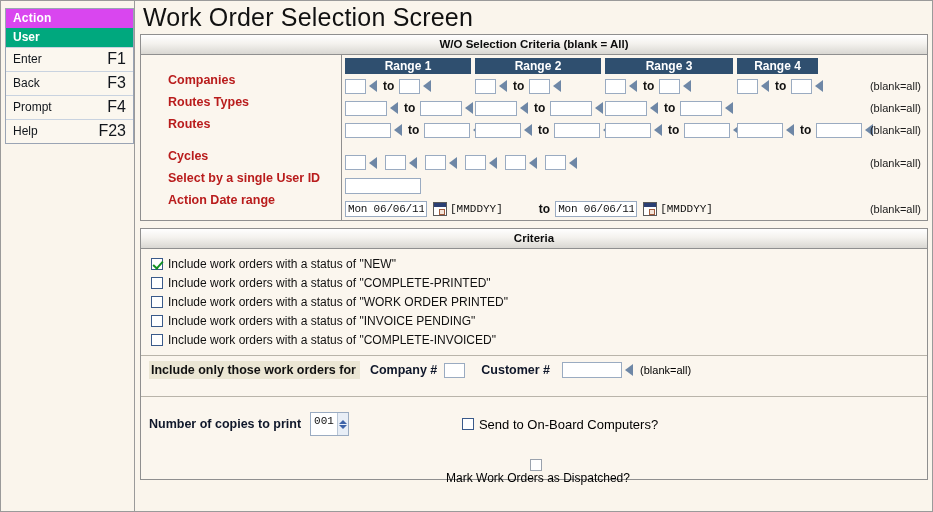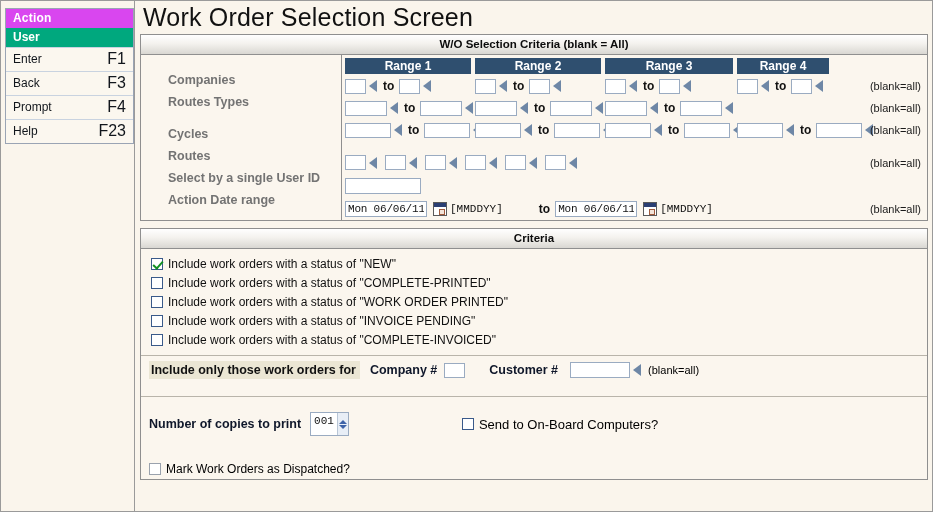--- a/index.html
+++ b/index.html
@@ -125,7 +125,7 @@
   .range-head.w1 { width: 126px; }
   .range-head.w2 { width: 126px; }
   .range-head.w3 { width: 128px; }
-  .range-head.w4 { width: 92px; }
+  .range-head.w4 { width: 81px; }
 
   .fld-row {
     display: flex;

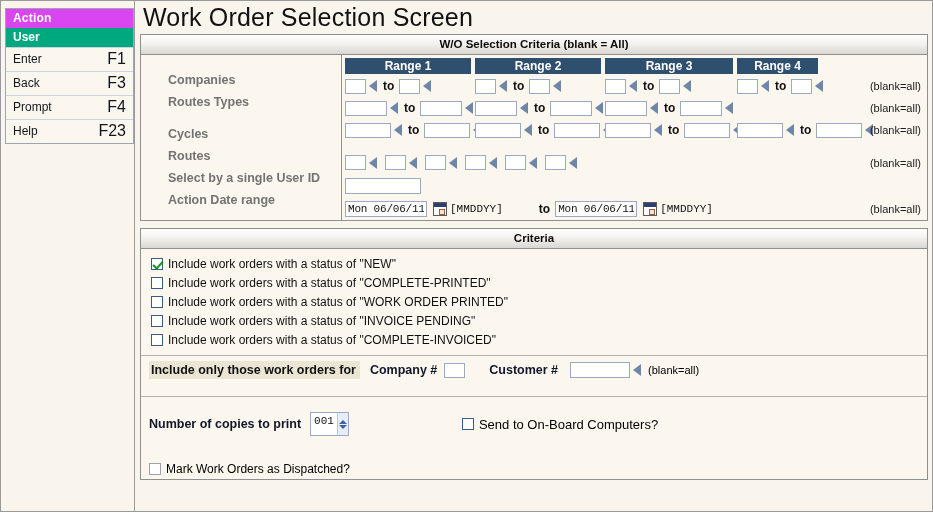--- a/index.html
+++ b/index.html
@@ -102,7 +102,7 @@
   .crit-label {
     font-size: 12.5px;
     font-weight: bold;
-    color: #737373;
+    color: #b91c1c;
     height: 22px;
     line-height: 22px;
     padding-left: 27px;

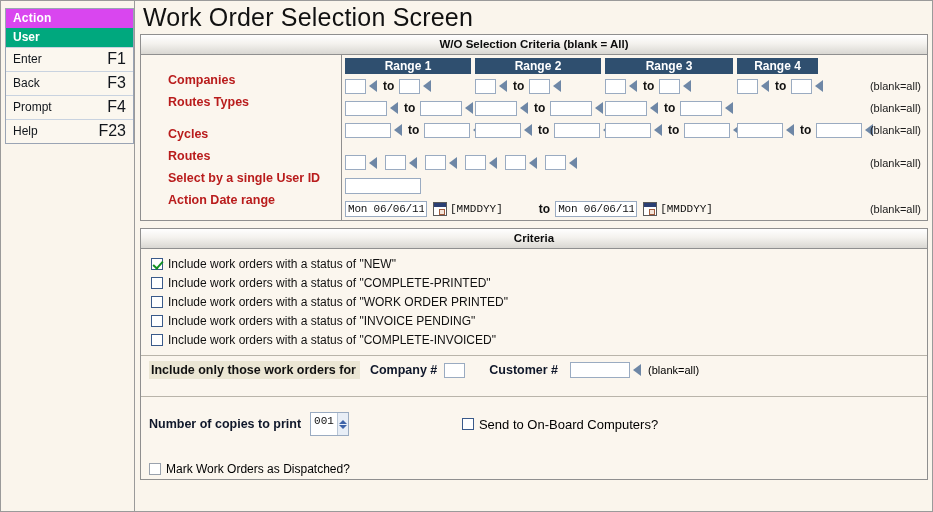--- a/index.html
+++ b/index.html
@@ -353,8 +353,8 @@
         <div class="crit-labels">
           <div class="crit-label">Companies</div>
           <div class="crit-label">Routes Types</div>
+          <div class="crit-label">Routes</div>
           <div class="crit-label pad">Cycles</div>
-          <div class="crit-label">Routes</div>
           <div class="crit-label">Select by a single User ID</div>
           <div class="crit-label">Action Date range</div>
         </div>

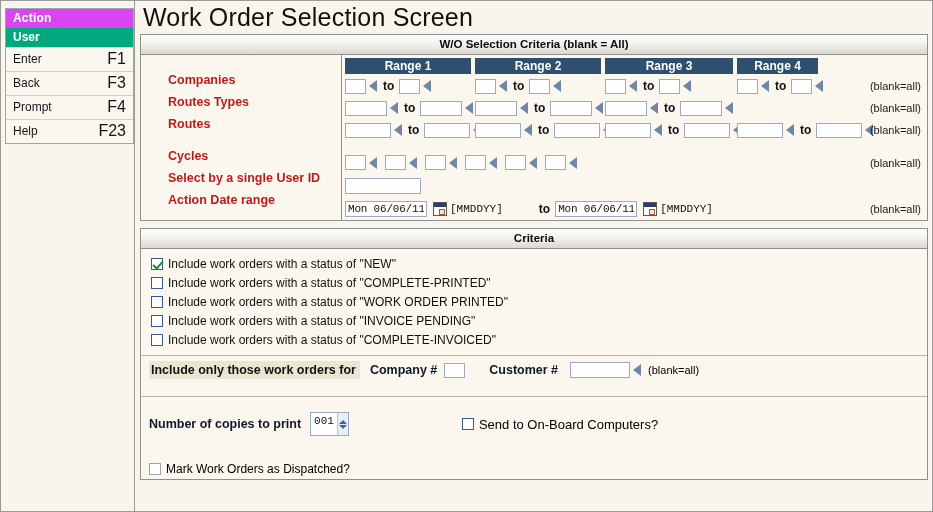--- a/index.html
+++ b/index.html
@@ -537,7 +537,7 @@
         <span class="hl-label">Include only those work orders for</span>
         <span class="bold12" style="margin-left:10px;">Company #</span>
         <input class="inp sm" style="margin-left: 7px;" value="">
-        <span class="bold12" style="margin-left:24px;">Customer #</span>
+        <span class="bold12" style="margin-left:16px;">Customer #</span>
         <input class="inp cust" style="margin-left: 12px;" value="">
         <span class="arrow"></span>
         <span style="font-size:11px;margin-left:3px;">(blank=all)</span>

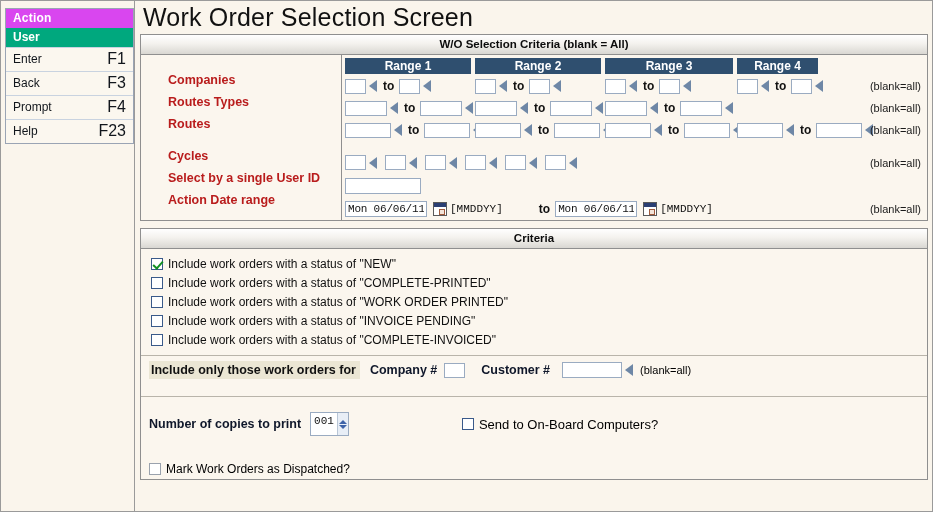--- a/index.html
+++ b/index.html
@@ -307,6 +307,7 @@
     padding-left: 8px;
     margin-top: 22px;
     font-size: 12px;
+    flex-direction: column;
   }
   .cb.grey { border-color: #9aa2ad; }
 </style>

